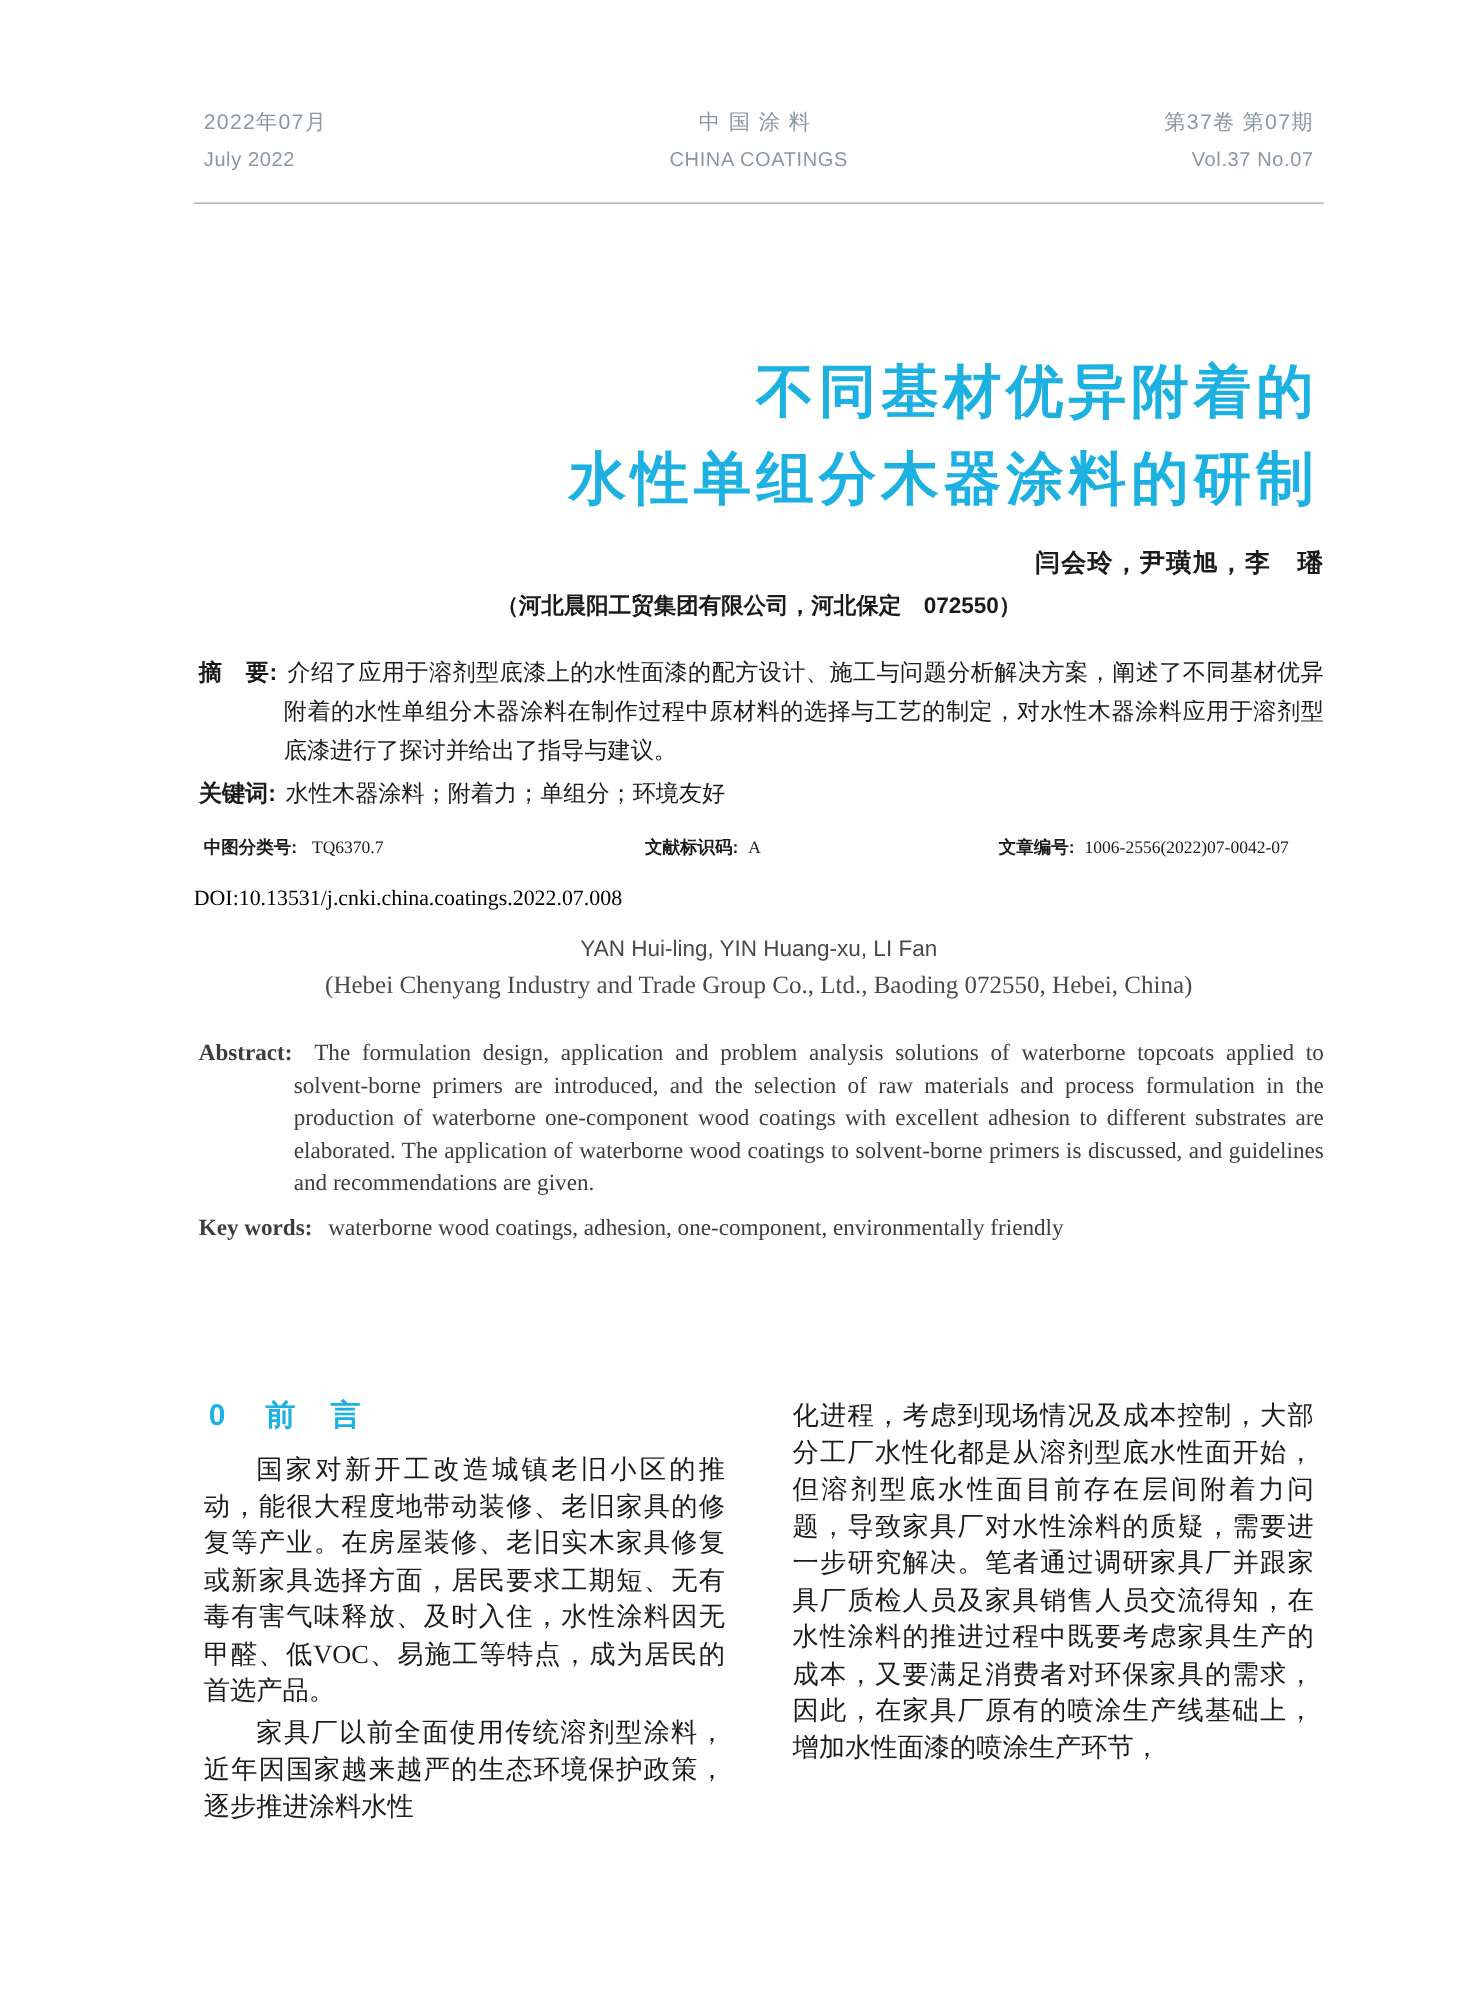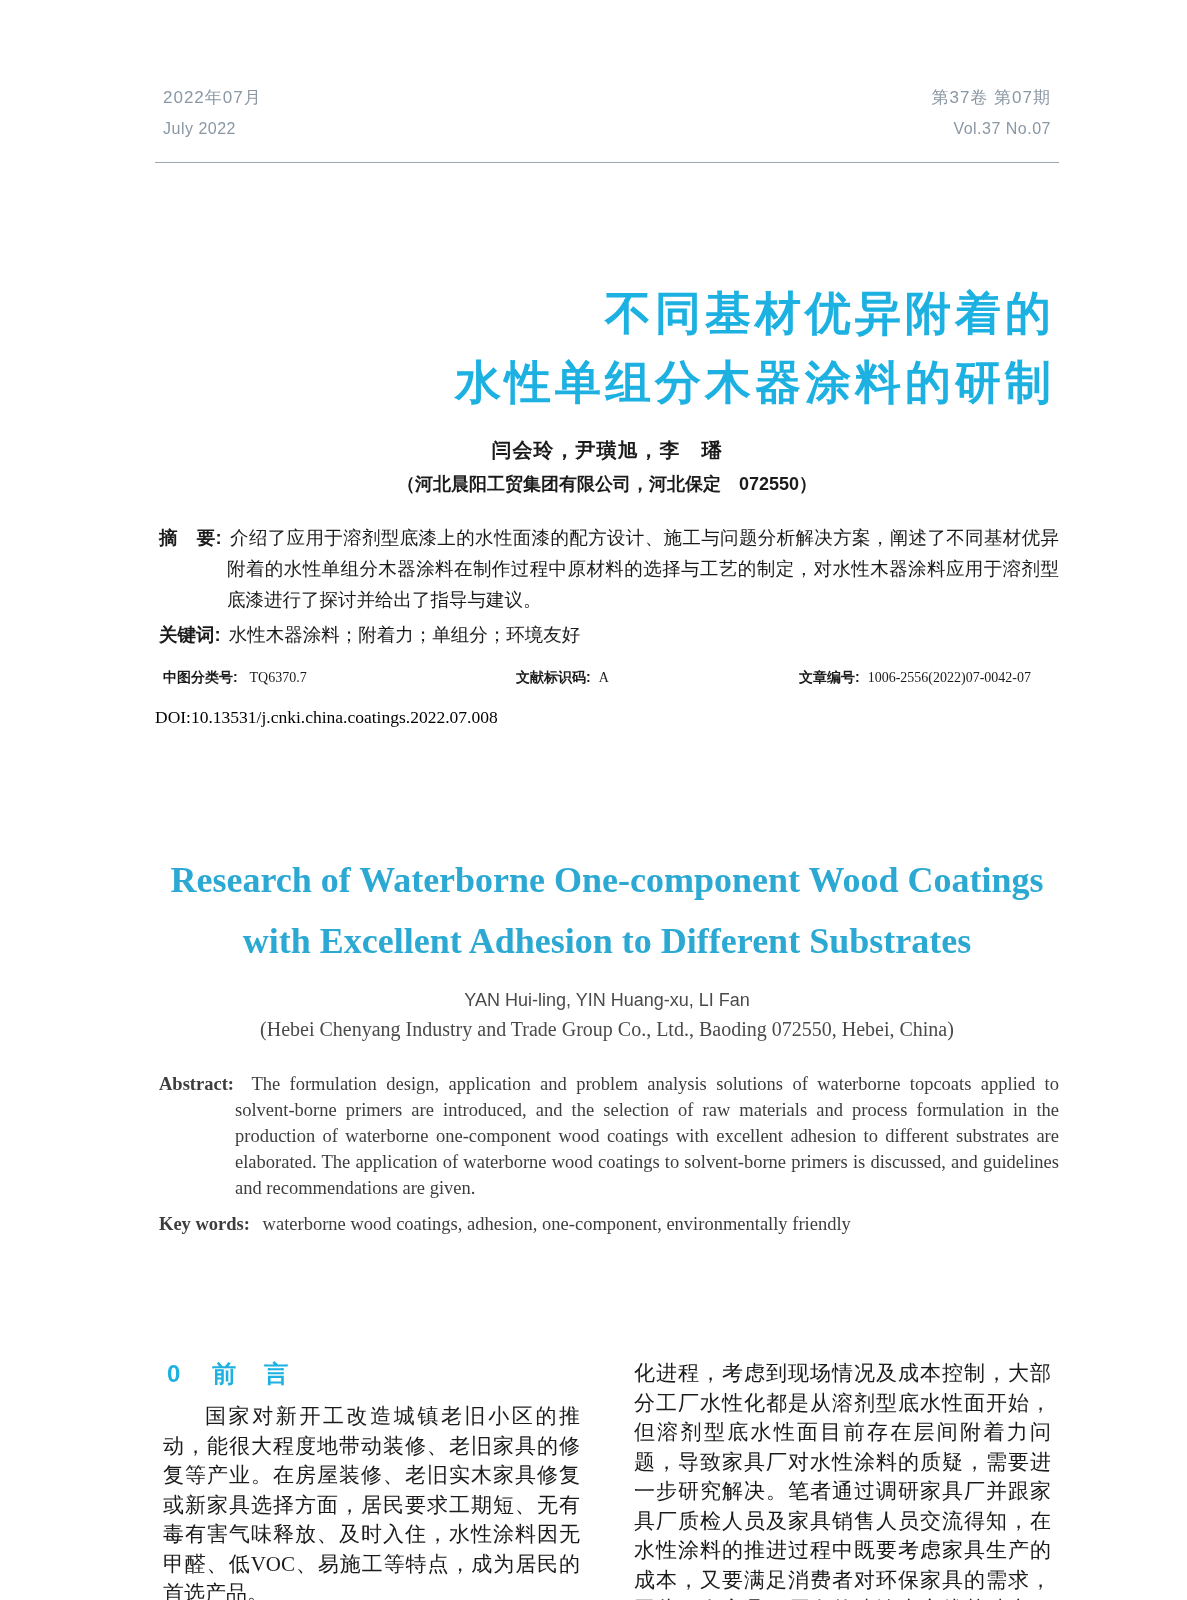--- a/index.html
+++ b/index.html
@@ -84,6 +84,10 @@
         <div class="jh-cn">2022年07月</div>
         <div class="jh-en">July 2022</div>
       </div>
+      <div class="jh-col jh-center">
+        <div class="jh-cn">中国涂料</div>
+        <div class="jh-en">CHINA COATINGS</div>
+      </div>
       <div class="jh-col jh-right">
         <div class="jh-cn">第37卷 第07期</div>
         <div class="jh-en">Vol.37  No.07</div>

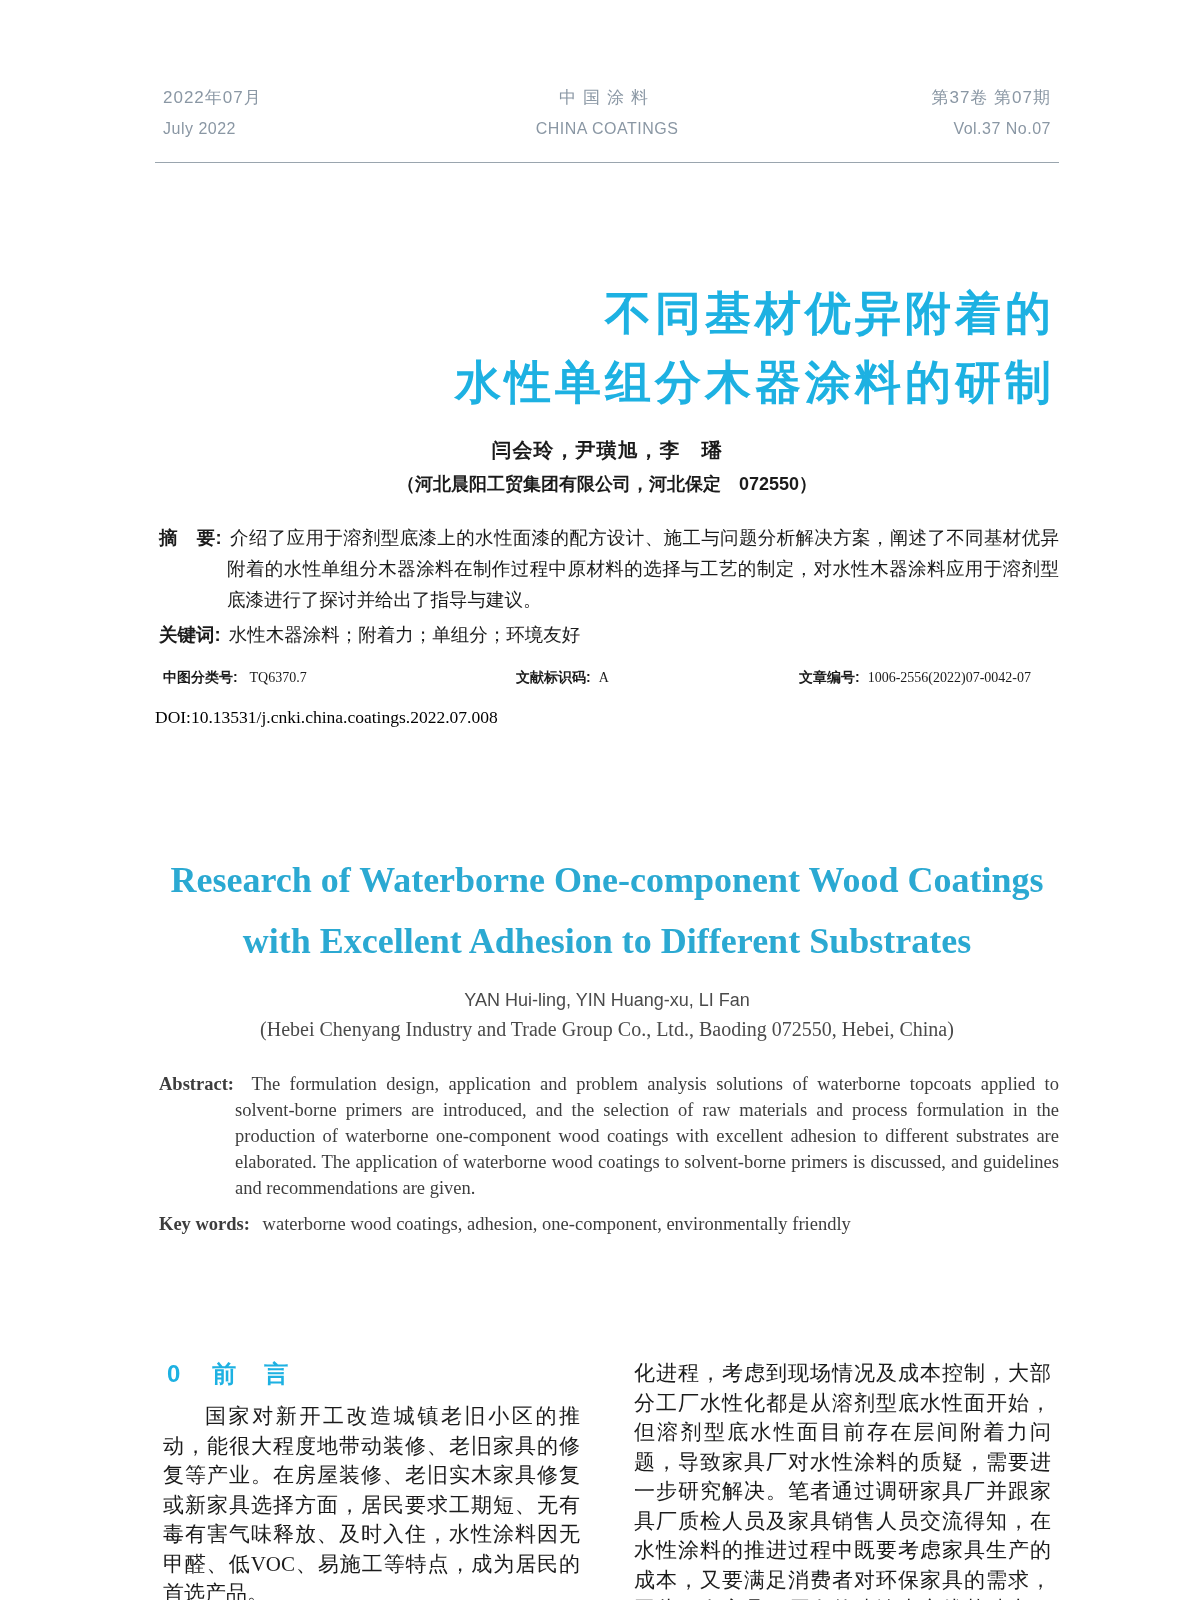--- a/index.html
+++ b/index.html
@@ -34,7 +34,7 @@
   
   .title-cn{margin-top:118px;text-align:right;color:var(--accent);
     font-weight:900;font-size:46px;line-height:65px;letter-spacing:4px;}
-  .authors-cn{margin-top:22px;text-align:center;font-size:20px;font-weight:700;letter-spacing:1px;}
+  .authors-cn{margin-top:22px;text-align:right;font-size:20px;font-weight:700;letter-spacing:1px;}
   .affil-cn{margin-top:8px;text-align:center;font-size:18px;font-weight:700;}
 
   

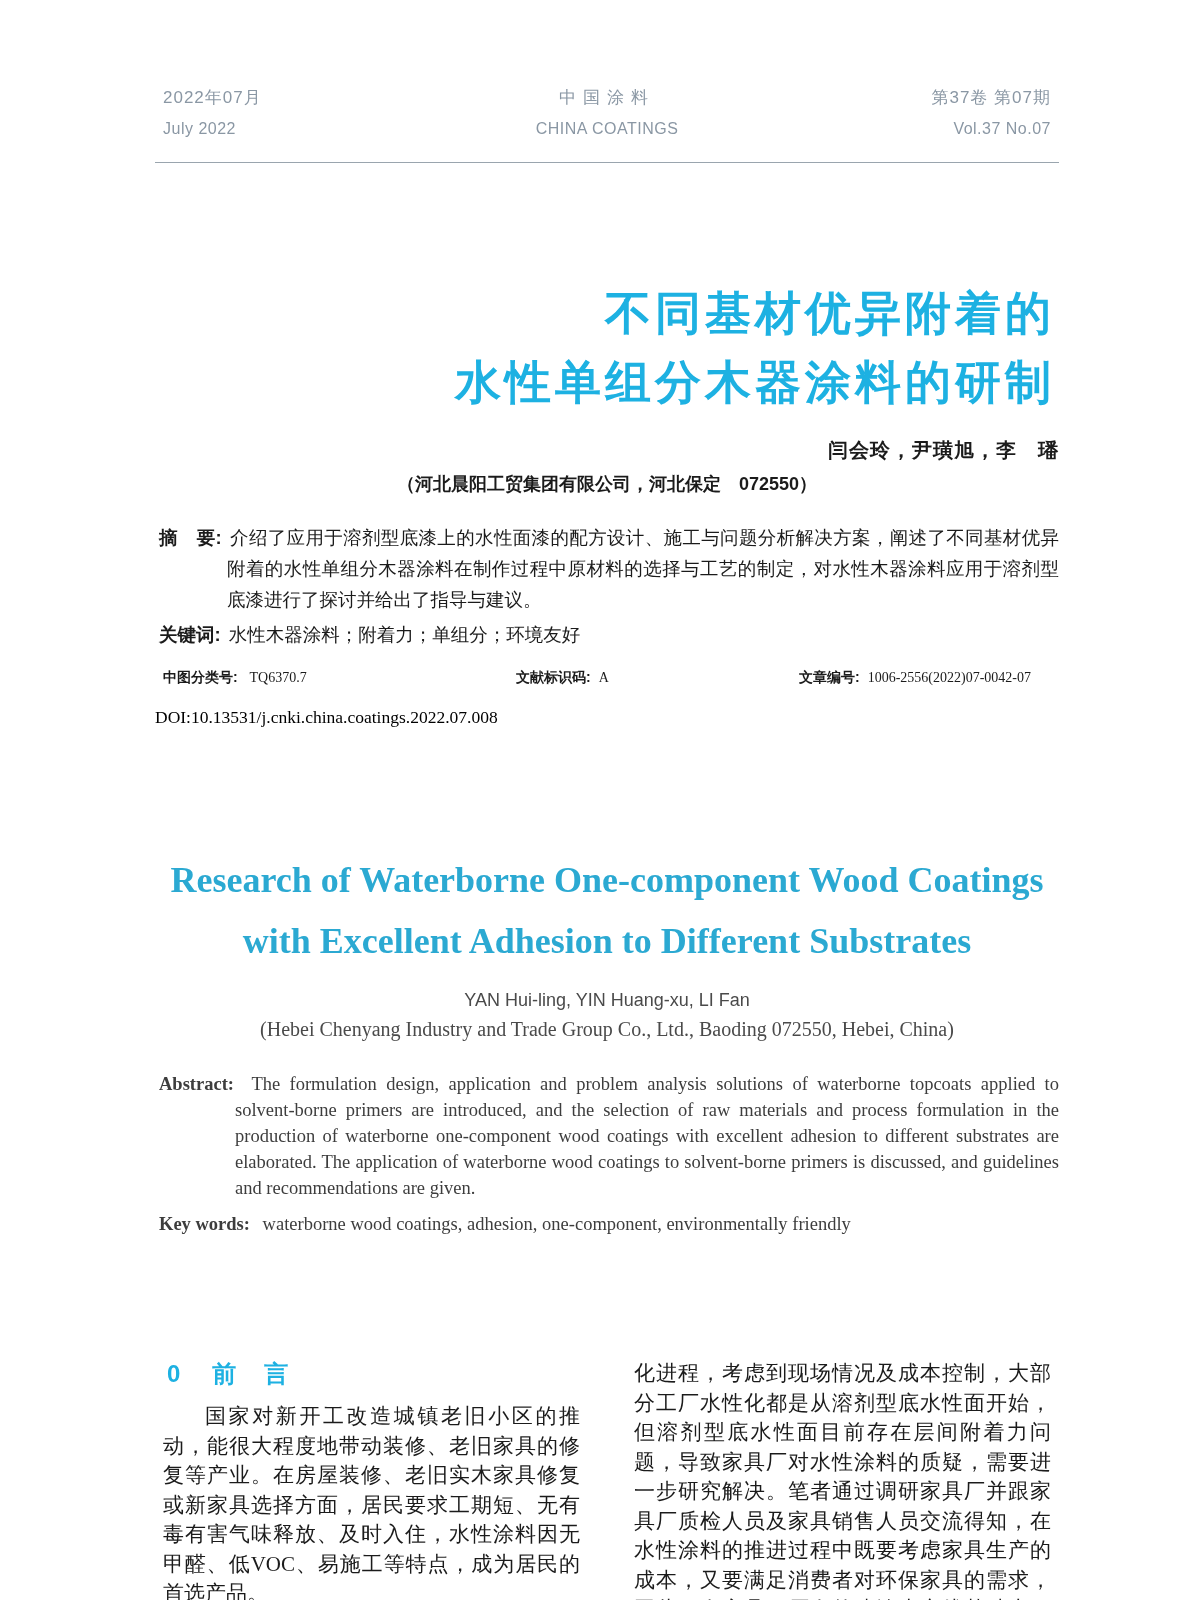--- a/index.html
+++ b/index.html
@@ -111,10 +111,6 @@
     </div>
     <div class="doi">DOI:10.13531/j.cnki.china.coatings.2022.07.008</div>
 
-    <h2 class="title-en">
-      <div>Research of Waterborne One-component Wood Coatings</div>
-      <div>with Excellent Adhesion to Different Substrates</div>
-    </h2>
     <div class="authors-en">YAN Hui-ling, YIN Huang-xu, LI Fan</div>
     <div class="affil-en">(Hebei Chenyang Industry and Trade Group Co., Ltd., Baoding 072550, Hebei, China)</div>
 

